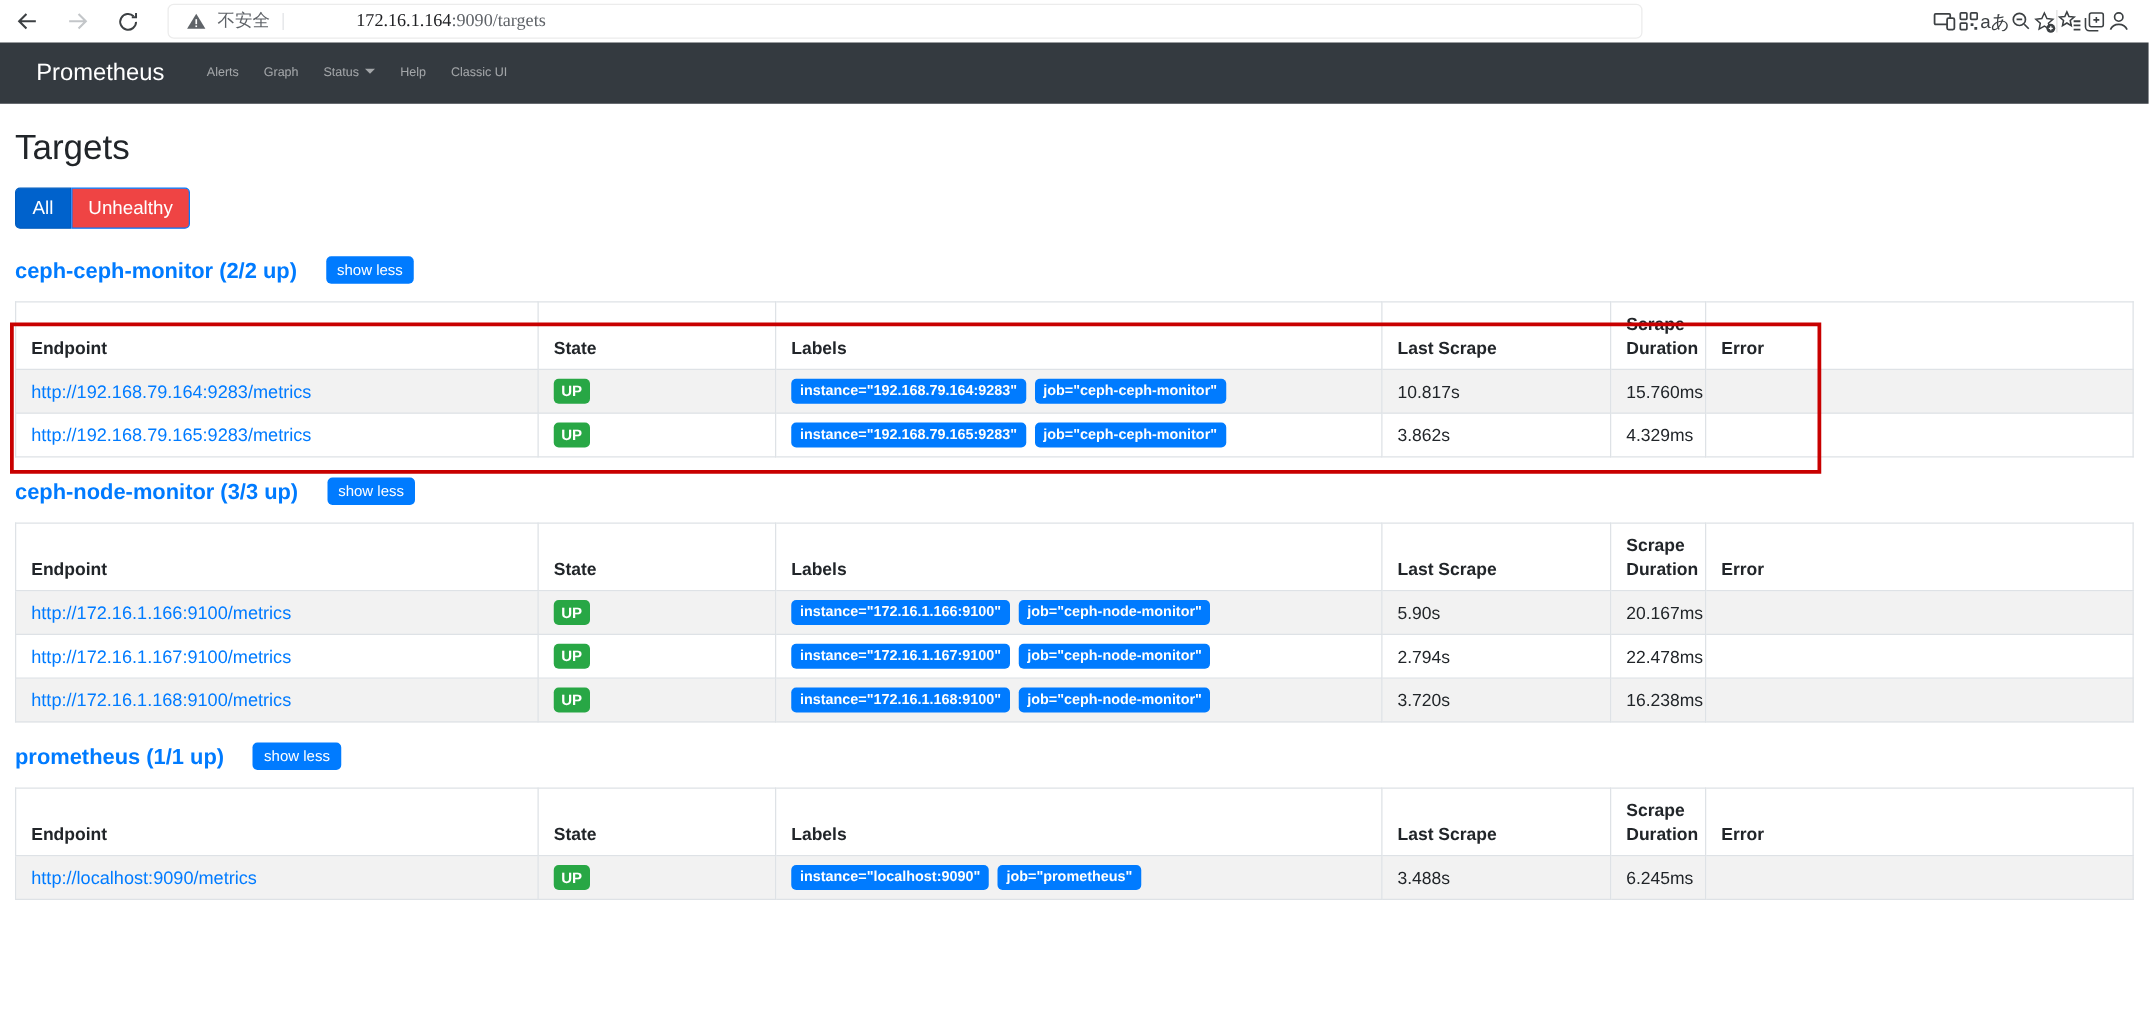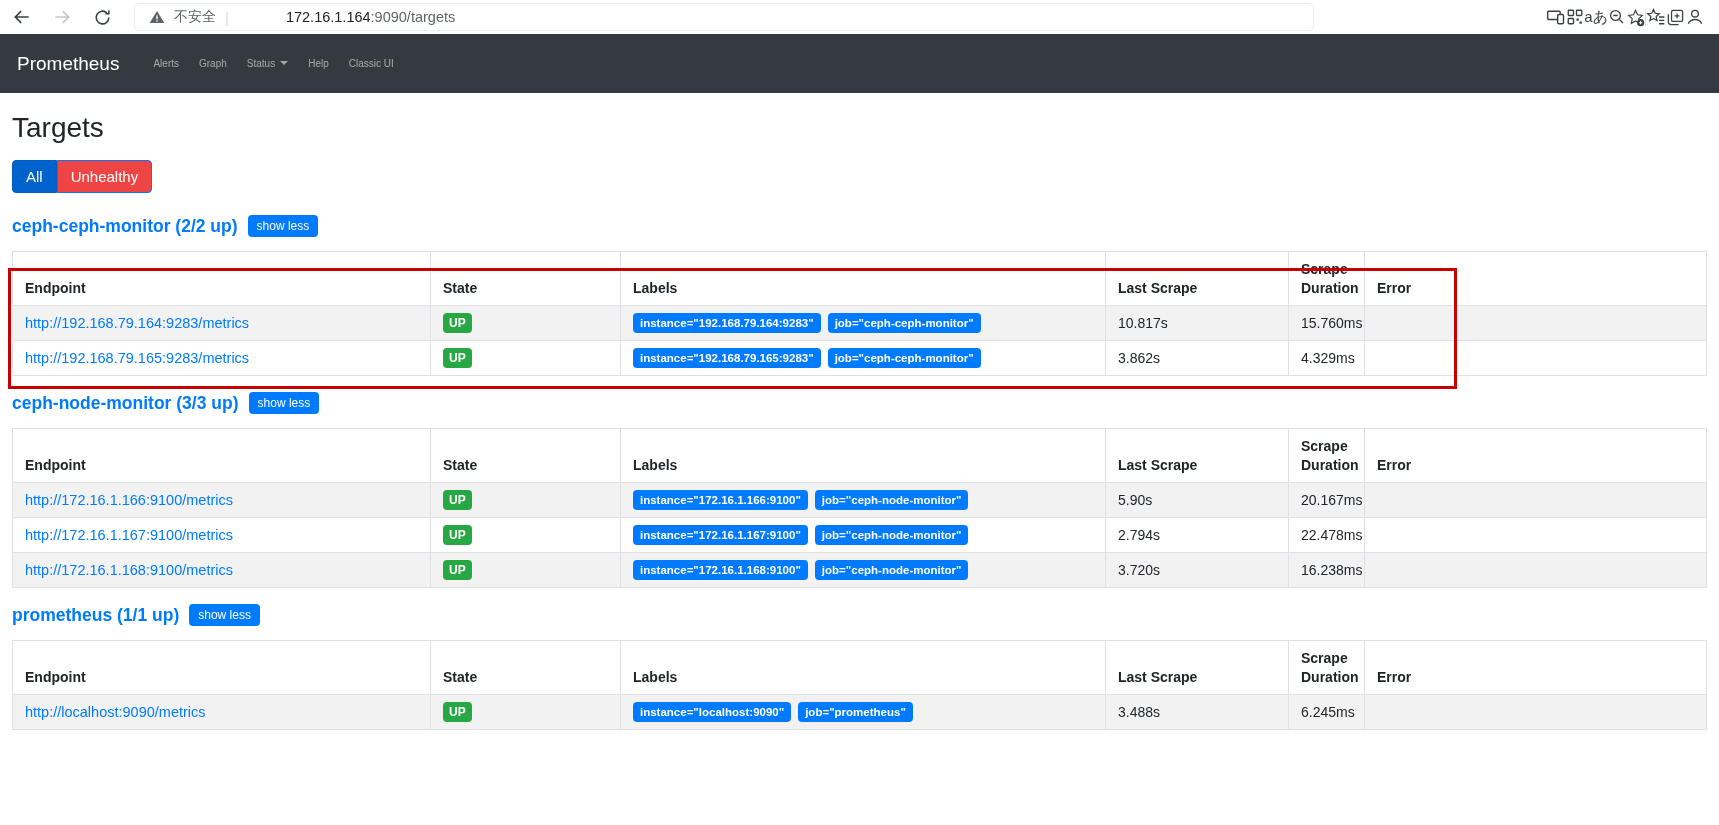--- a/index.html
+++ b/index.html
@@ -13,7 +13,7 @@
   .nav-ic { display: inline-flex; align-items: center; justify-content: center; width: 24px; height: 24px; cursor: pointer; }
   .addr {
     flex: 1 1 auto; max-width: 1180px; height: 28px; display: flex; align-items: center; gap: 9px;
-    border: 1px solid #ececec; border-radius: 5px; padding: 0 14px; margin-left: 4px; background: #fff;
+    border: 1px solid #ececec; border-radius: 5px; padding: 0 14px; margin-left: 4px; background: #fff; font-family: Liberation Serif, serif;
   }
   .sec-label { font-size: 14px; color: #5f6368; }
   .addr-sep { color: #dadce0; font-size: 15px; }

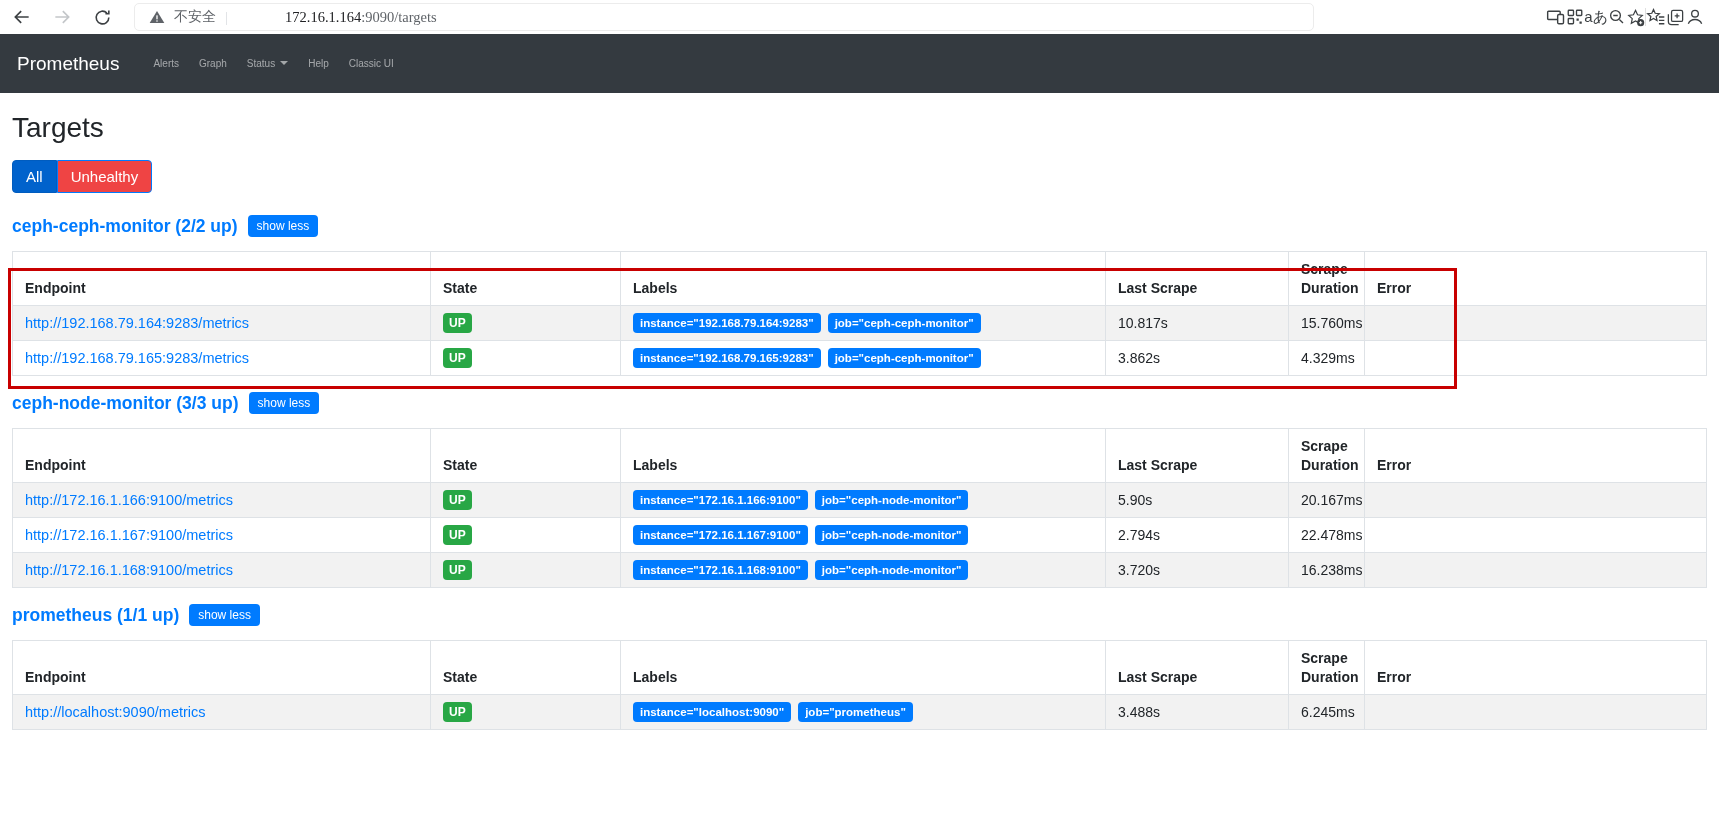--- a/index.html
+++ b/index.html
@@ -25,7 +25,7 @@
   .v-div { width: 1px; height: 18px; background: #e0e0e0; }
   .warn-ic svg { display: block; }
   
-  .navbar { height: 59px; background: #343a40; display: flex; align-items: center; padding: 0 17px; }
+  .navbar { height: 49px; background: #343a40; display: flex; align-items: center; padding: 0 29px; }
   .brand { color: #fff; font-size: 19px; margin-right: 24px; text-decoration: none; cursor: pointer; }
   .nav-link { color: rgba(255,255,255,.55); font-size: 10px; padding: 0 10px; text-decoration: none; cursor: pointer; }
   .caret { display: inline-block; margin-left: 5px; vertical-align: 2px;

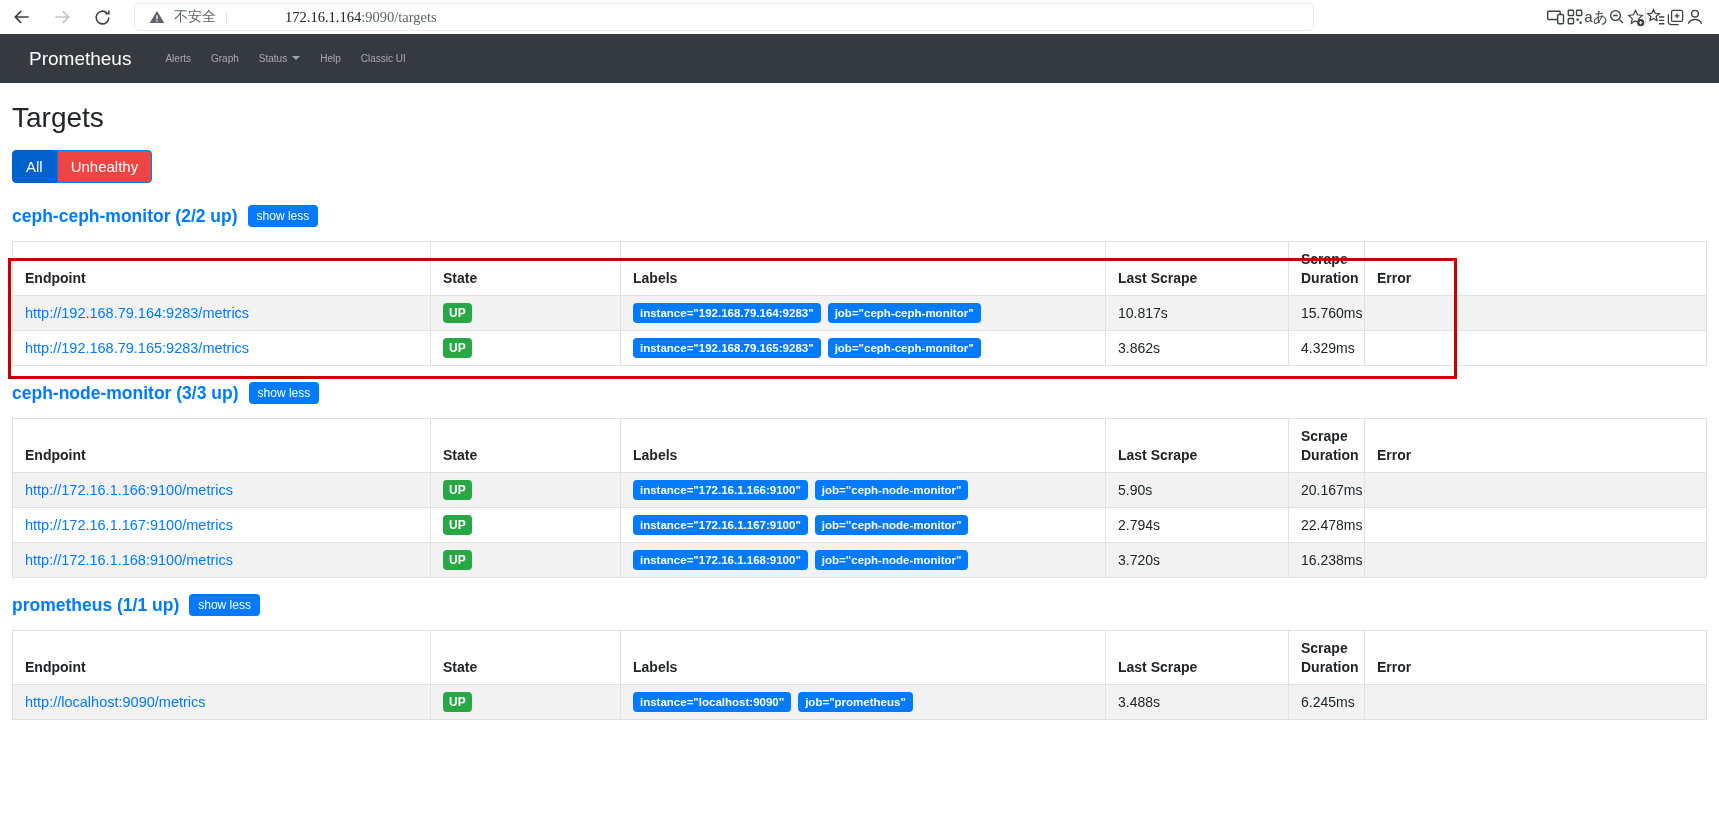--- a/index.html
+++ b/index.html
@@ -38,7 +38,7 @@
   .btn { font-size: 15px; padding: 7px 13px; color: #fff; border: 1px solid transparent; cursor: pointer; font-family: inherit; }
   .btn-all { background: #0062cc; border-color: #005cbf; border-radius: 4px 0 0 4px; }
   .btn-unhealthy { background: #ef4444; border-color: #007bff; border-radius: 0 4px 4px 0; }
-  .group-head { display: flex; align-items: center; gap: 10px; margin-top: 16px; }
+  .group-head { display: flex; align-items: center; gap: 23px; margin-top: 16px; }
   .group-title { color: #007bff; font-size: 17.5px; font-weight: 700; text-decoration: none; cursor: pointer; }
   .btn-toggle { background: #007bff; color: #fff; font-size: 12px; padding: 4px 9px; border-radius: 4px; border: none; cursor: pointer; font-family: inherit; }
   .table-wrap { position: relative; margin: 14px 0 10px; }

